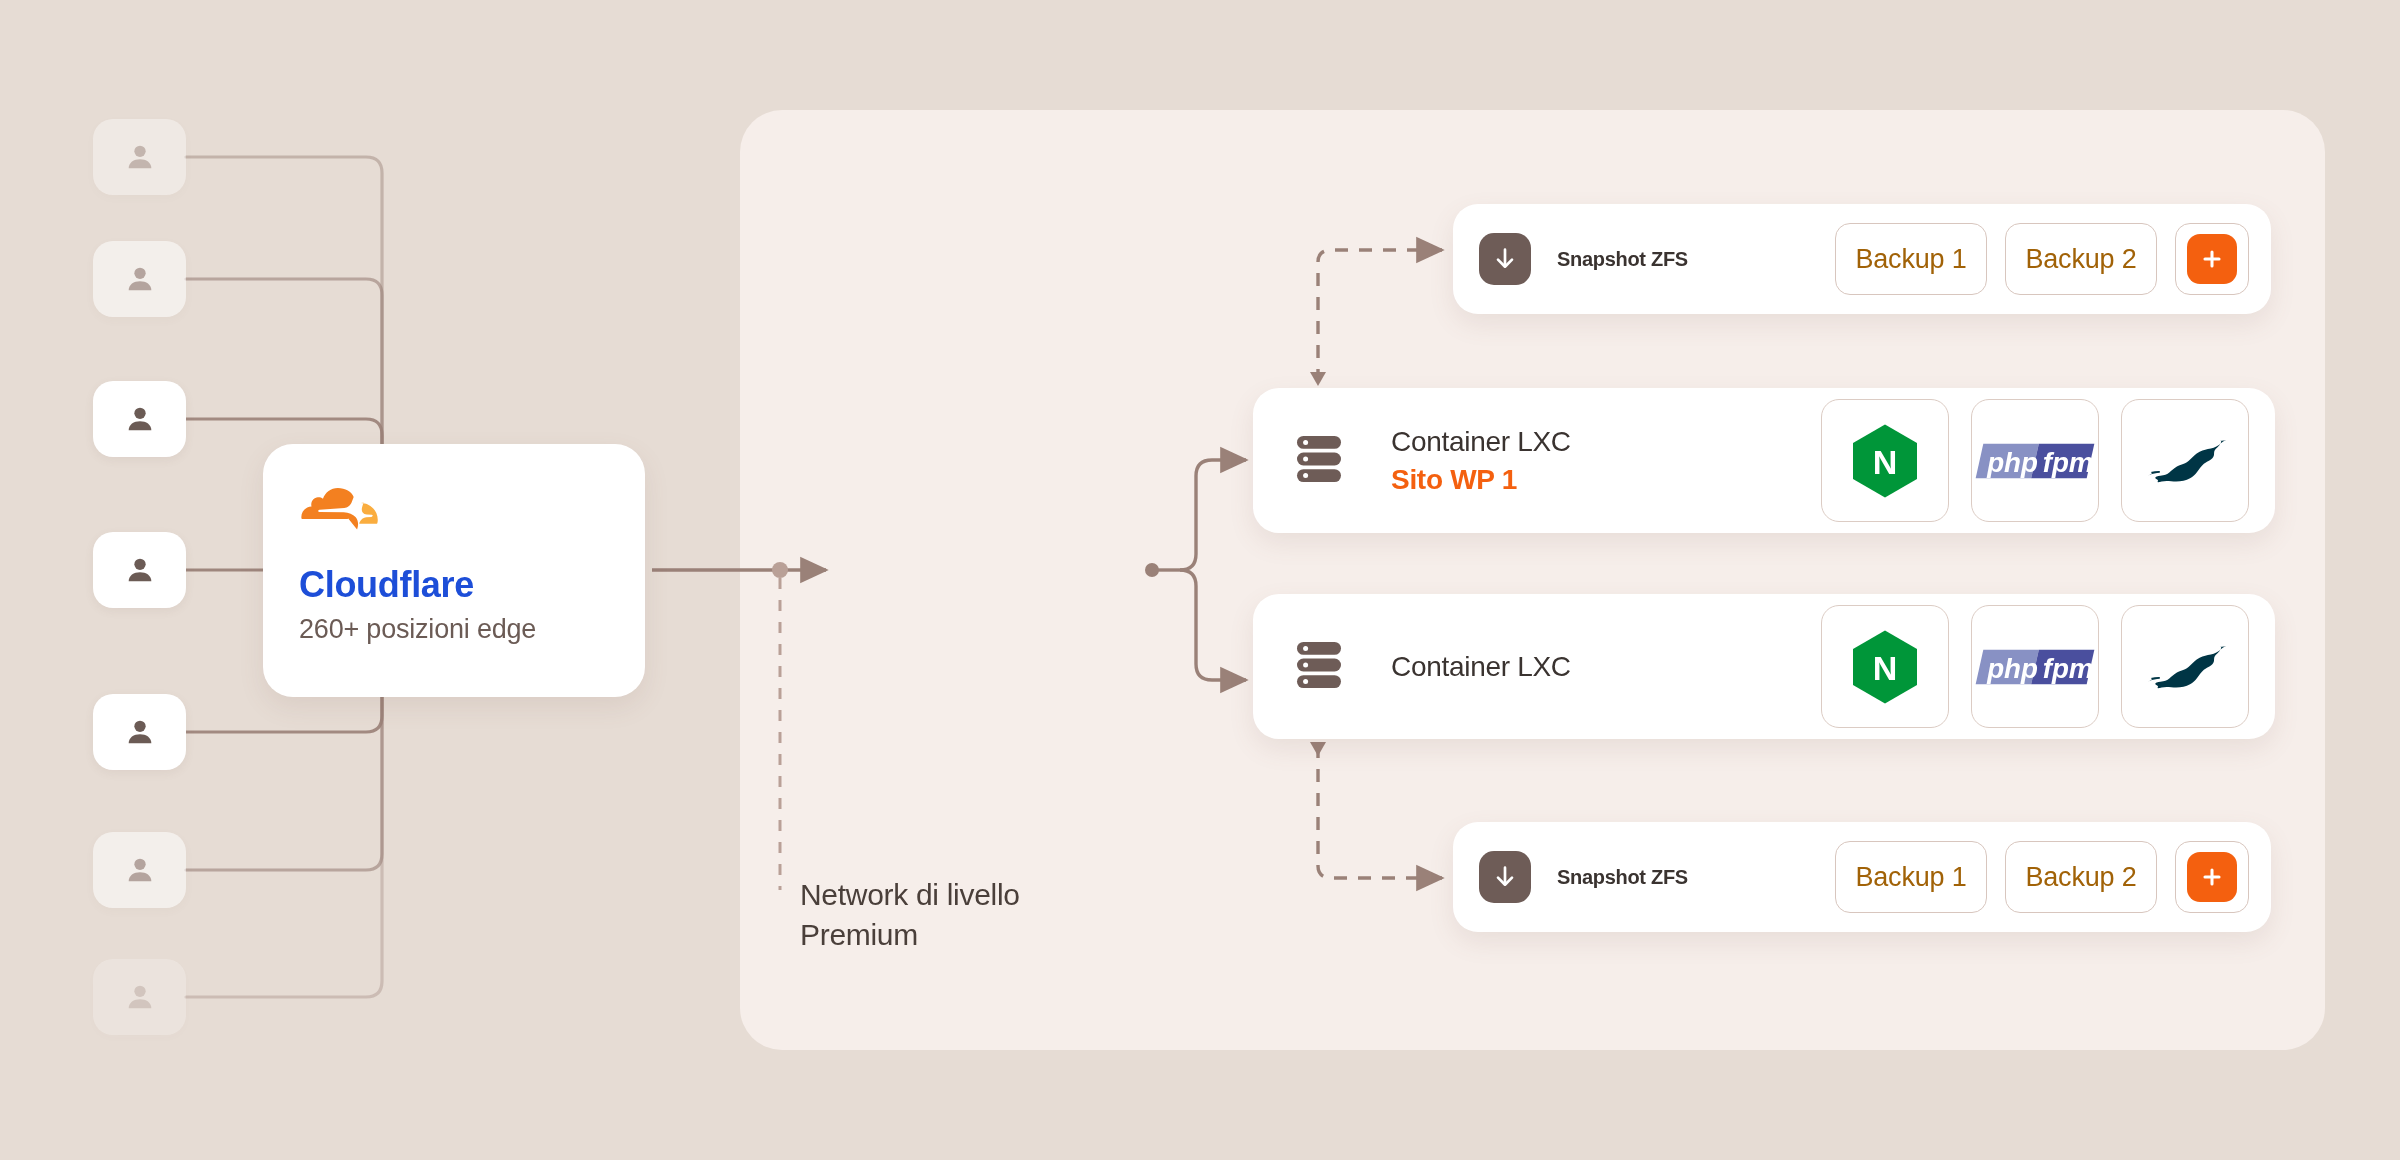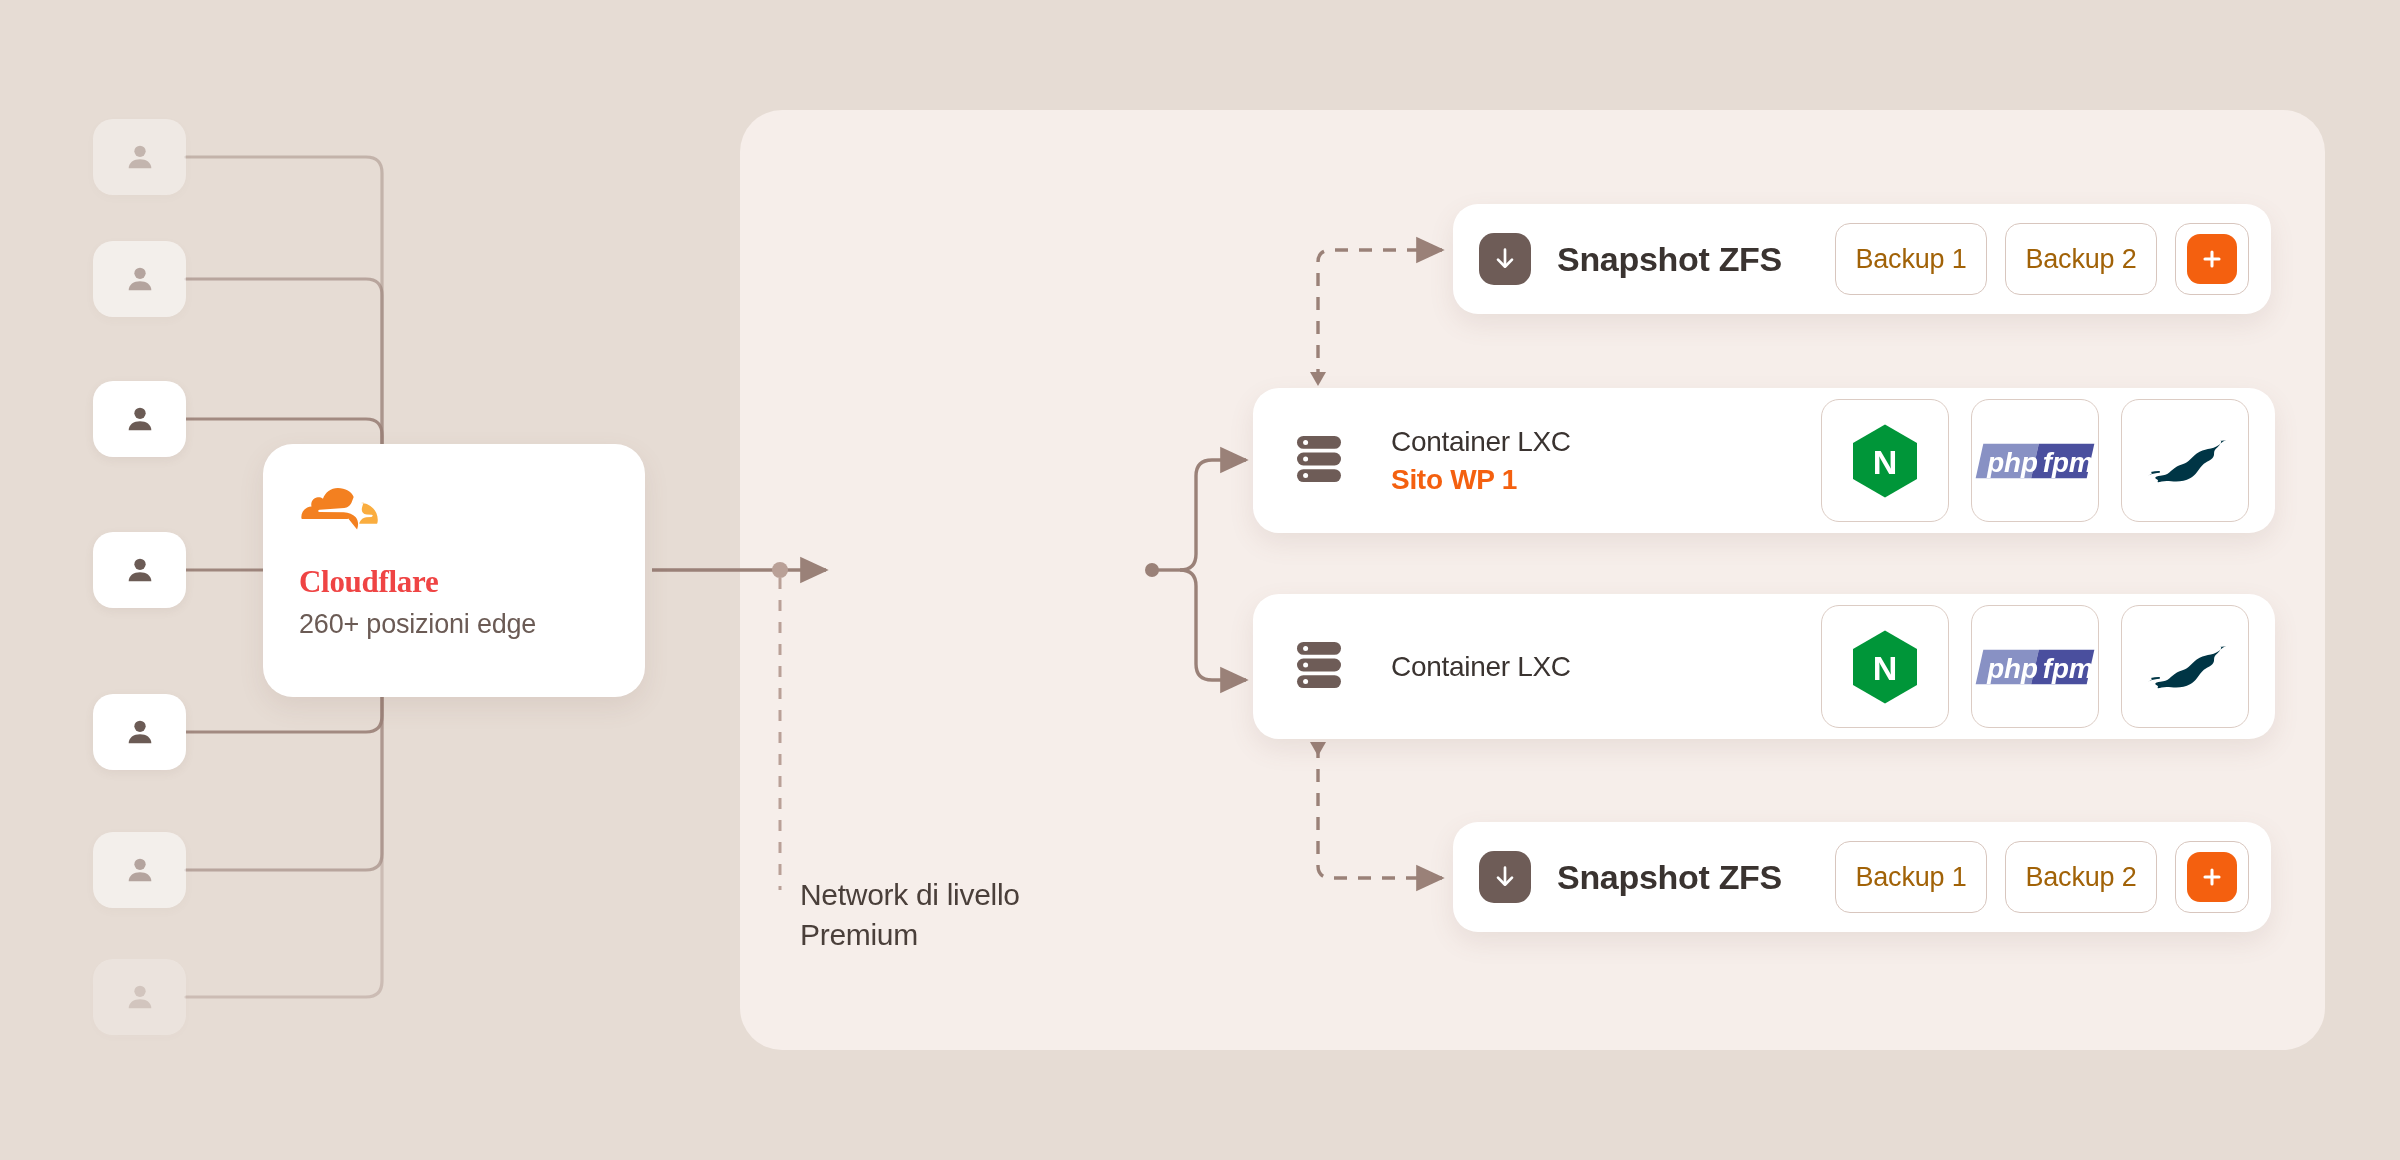--- a/index.html
+++ b/index.html
@@ -97,7 +97,7 @@
   }
   .snap-icon svg{width:28px;height:28px;display:block;}
   .snap-label{
-    font-size:34px;font-weight:bold;color:#3A3330;margin-left:26px;
+    font-size:20px;font-weight:bold;color:#3A3330;margin-left:26px;
     flex:1 1 auto;letter-spacing:-.3px;
   }
   .backup-chip{

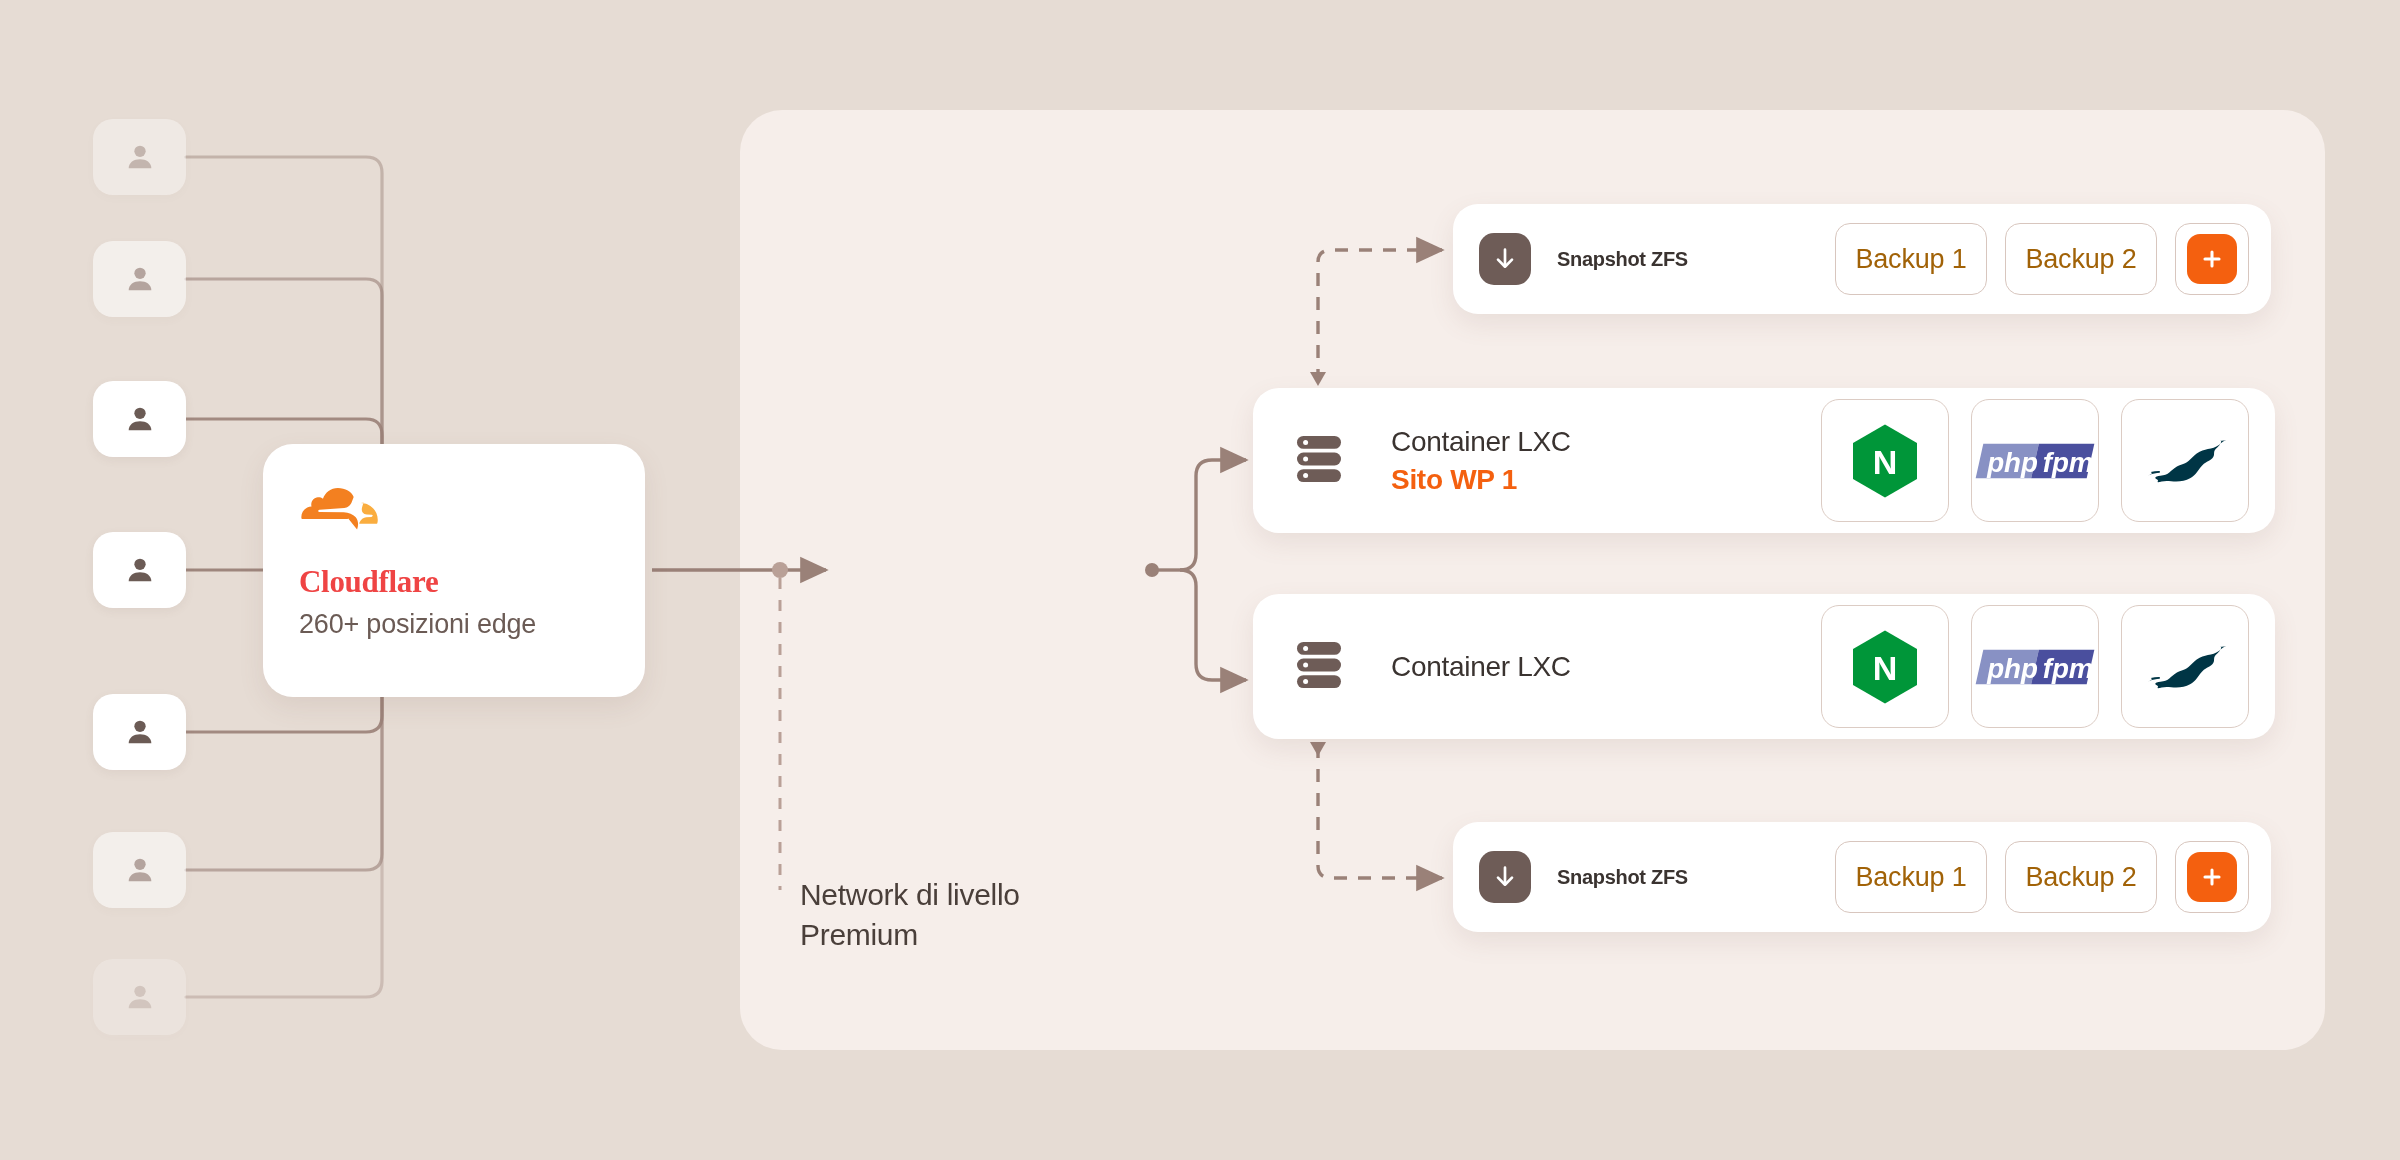--- a/index.html
+++ b/index.html
@@ -44,9 +44,8 @@
   #cloudflare .inner{padding:44px 36px 0 36px;}
   .cf-logo{width:82px;height:46px;margin-bottom:26px;}
   .card-title{
-    font-size:31px;font-weight:bold;color:#ef4444;letter-spacing:-.3px;
+    font-size:36px;font-weight:bold;color:#1d4ed8;letter-spacing:-.3px;
     line-height:1.15;
-    font-family:Liberation Serif, serif;
   }
   .card-sub{
     font-size:27px;color:#6B5B55;margin-top:9px;letter-spacing:-.2px;

